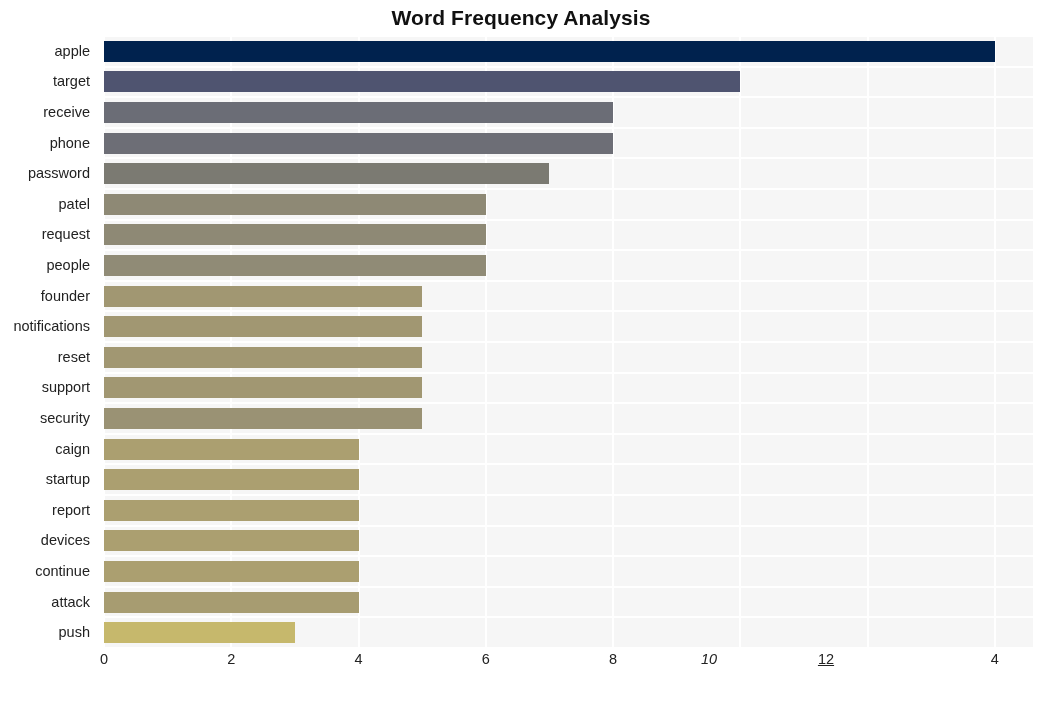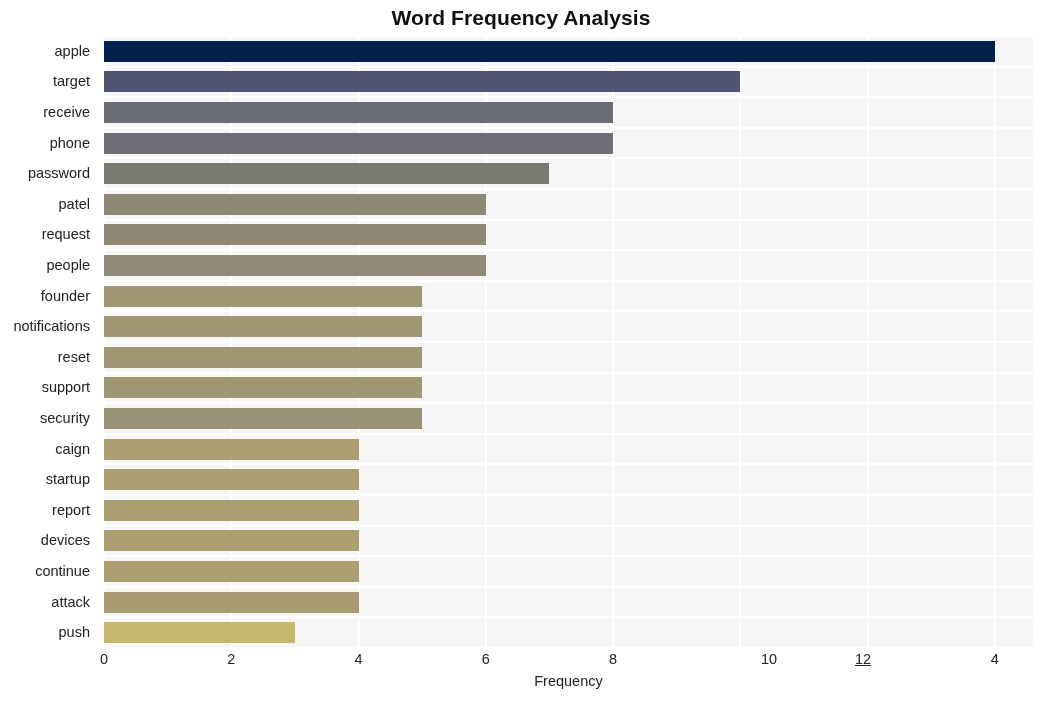--- a/index.html
+++ b/index.html
@@ -206,7 +206,7 @@
       <div class="xtick" style="left: 254.521px;">4</div>
       <div class="xtick" style="left: 381.781px;">6</div>
       <div class="xtick" style="left: 509.041px;">8</div>
-      <div class="xtick" style="left: 665px;">10</div>
+      <div class="xtick" style="left: 605px; font-style: italic;">10</div>
       <div class="xtick" style="left: 759px; text-decoration: underline;">12</div>
       <div class="xtick" style="left: 890.822px;">4</div>
     </div>

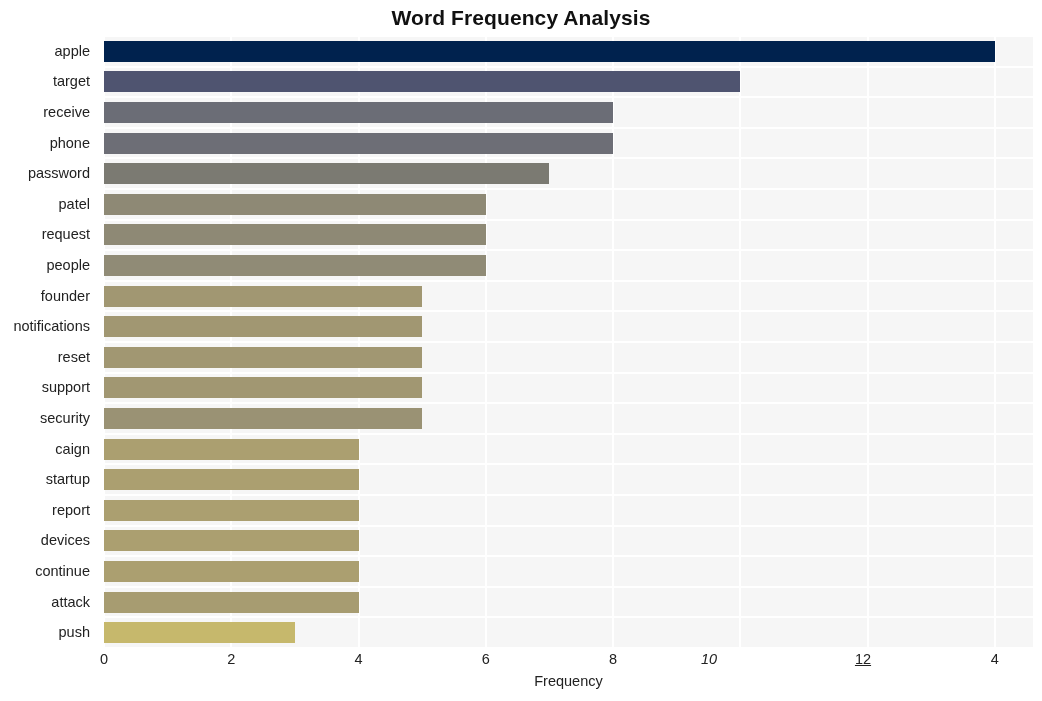--- a/index.html
+++ b/index.html
@@ -207,7 +207,7 @@
       <div class="xtick" style="left: 381.781px;">6</div>
       <div class="xtick" style="left: 509.041px;">8</div>
       <div class="xtick" style="left: 605px; font-style: italic;">10</div>
-      <div class="xtick" style="left: 759px; text-decoration: underline;">12</div>
+      <div class="xtick" style="left: 722px; text-decoration: underline;">12</div>
       <div class="xtick" style="left: 890.822px;">4</div>
     </div>
 

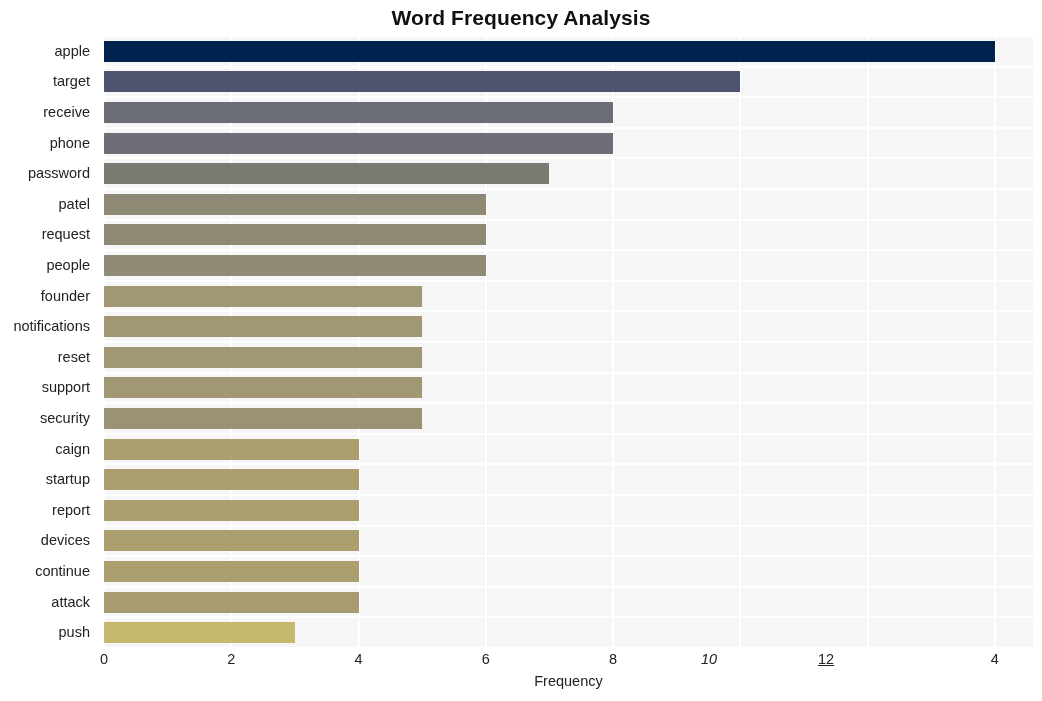--- a/index.html
+++ b/index.html
@@ -211,7 +211,6 @@
       <div class="xtick" style="left: 890.822px;">4</div>
     </div>
 
-  <div id="xaxis-label">Frequency</div>
 
 </div>
 

